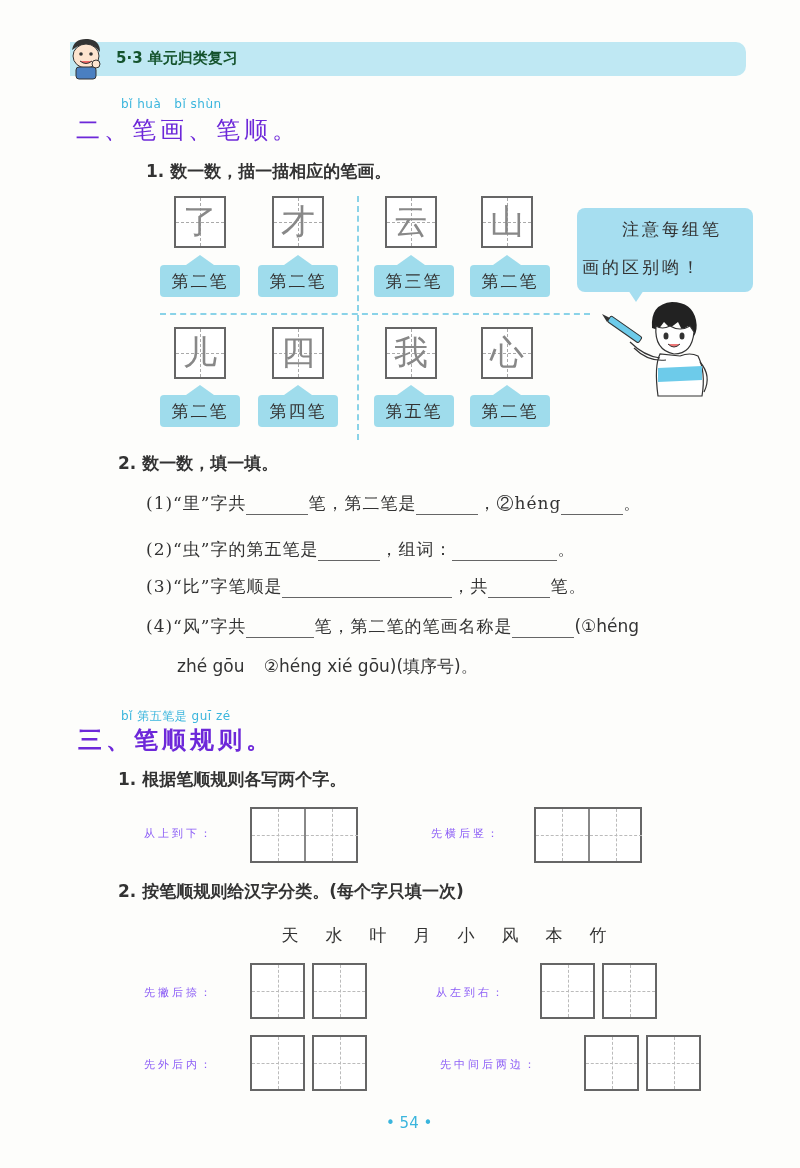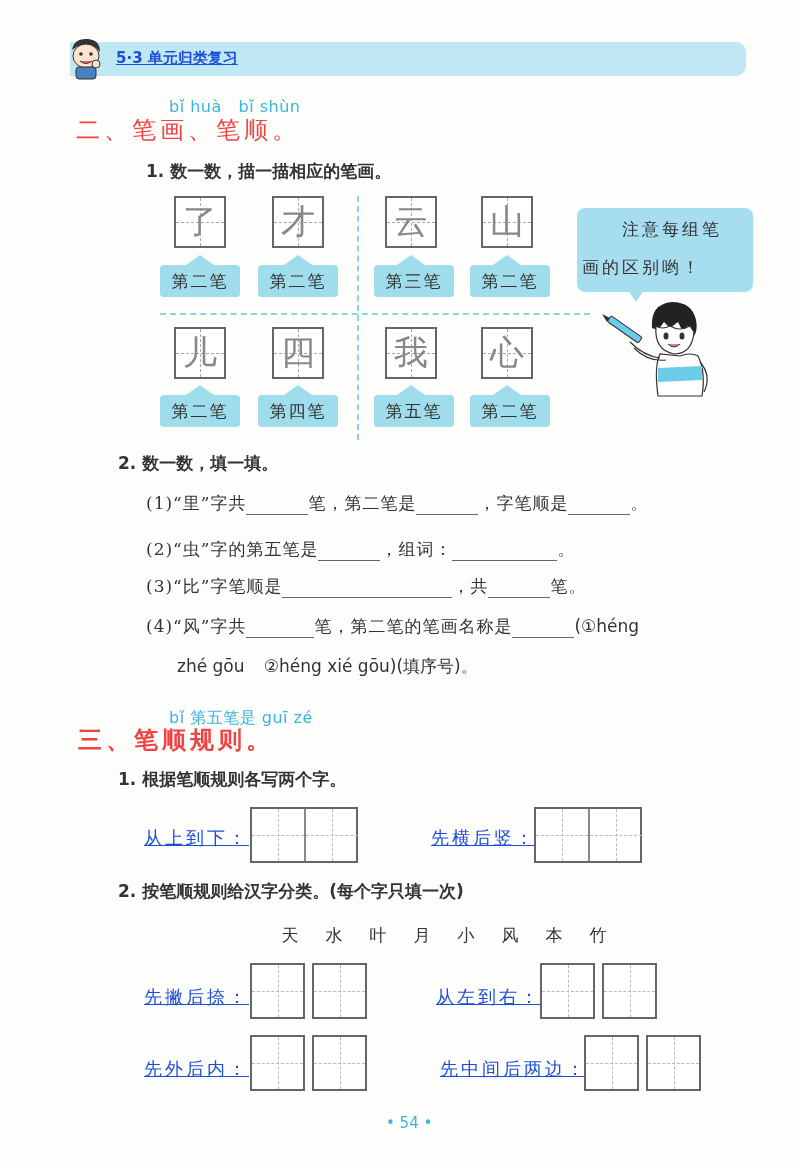--- a/index.html
+++ b/index.html
@@ -21,7 +21,7 @@
     .header-title {
       left: 116px; top: 49px;
       font-family: "DejaVu Sans", "Liberation Sans", sans-serif;
-      font-size: 15px; font-weight: bold; color: #1d4ed8; text-decoration: underline;
+      font-size: 15px; font-weight: bold; color: #14532d;
     }
     .mascot-head { left: 66px; top: 36px; width: 40px; height: 44px; }
     

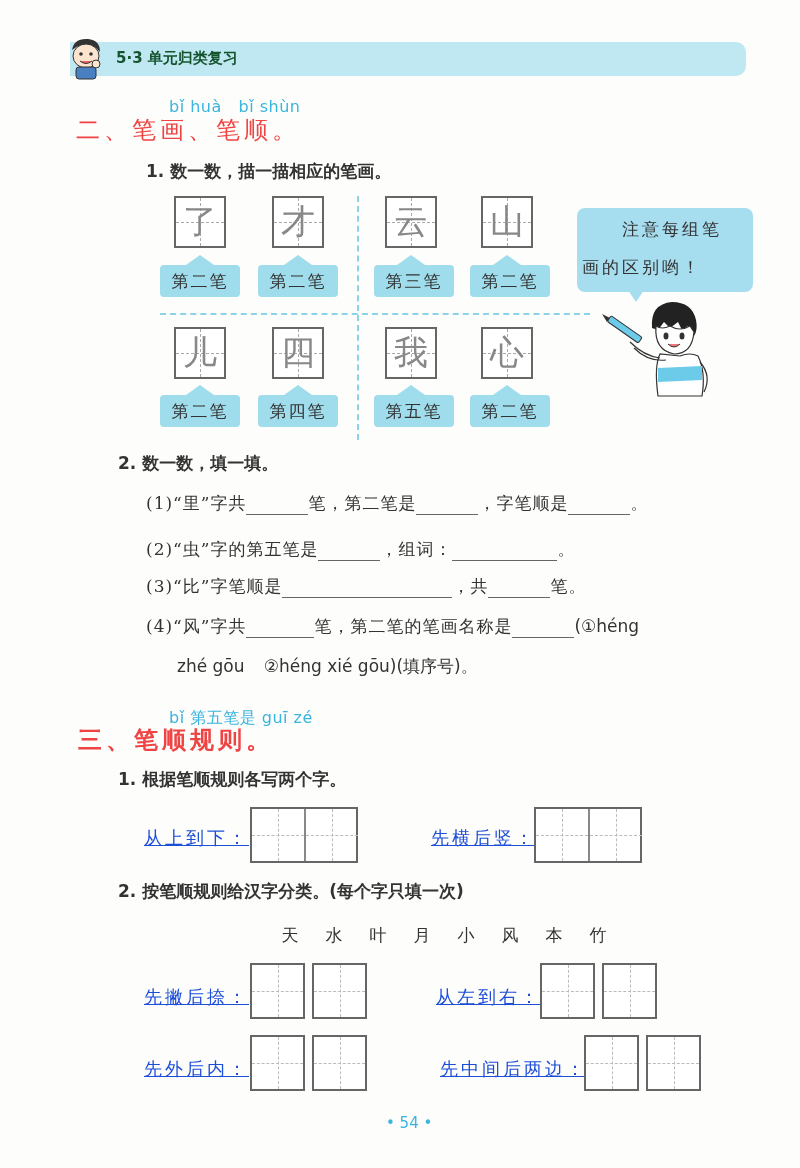--- a/index.html
+++ b/index.html
@@ -27,9 +27,8 @@
     
     .pinyin {
       font-family: "DejaVu Sans", "Liberation Sans", sans-serif;
-      font-size: 16px; color: #3ab5dd; letter-spacing: 0.5px;
+      font-size: 12px; color: #3ab5dd; letter-spacing: 0.5px;
       white-space: pre;
-      margin-left: 48px;
     }
     .section-title {
       font-family: "DejaVu Sans", "Liberation Sans", sans-serif;

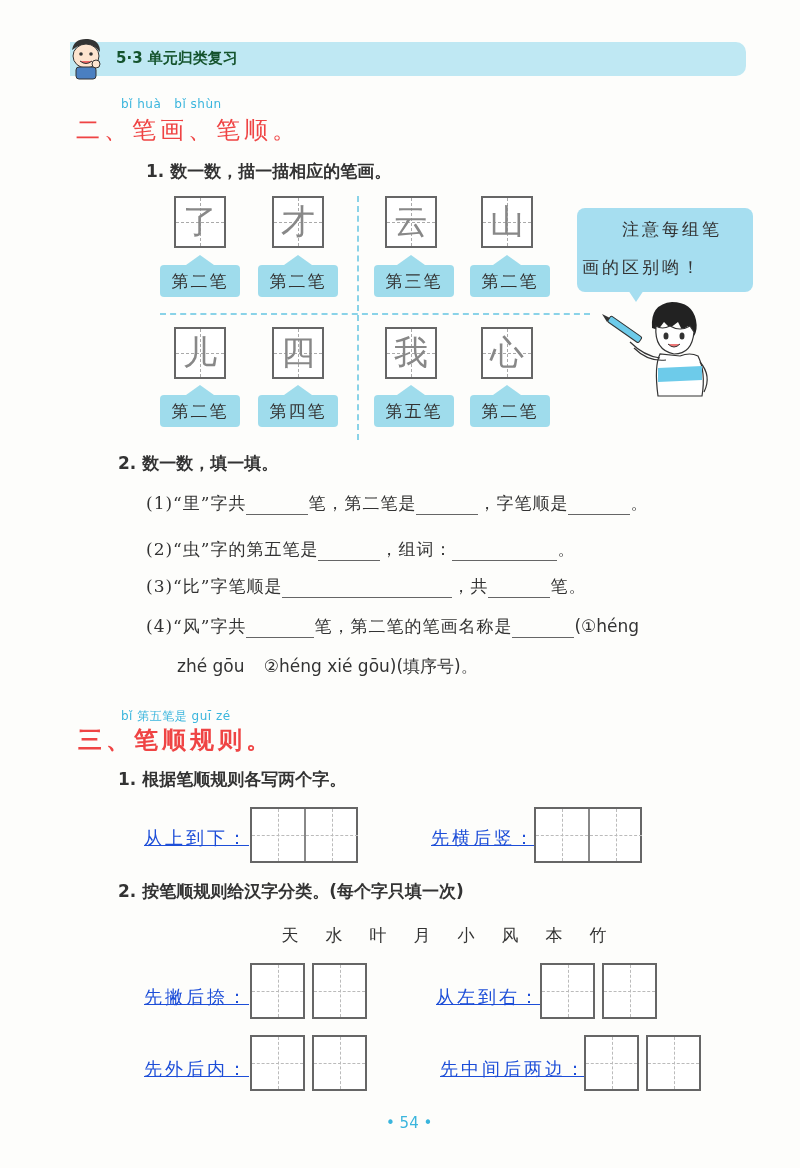--- a/index.html
+++ b/index.html
@@ -32,7 +32,7 @@
     }
     .section-title {
       font-family: "DejaVu Sans", "Liberation Sans", sans-serif;
-      font-size: 24px; color: #ef4444; letter-spacing: 4px;
+      font-size: 24px; color: #6d28d9; letter-spacing: 4px;
     }
     .q-title {
       font-family: "DejaVu Sans", "Liberation Sans", sans-serif;

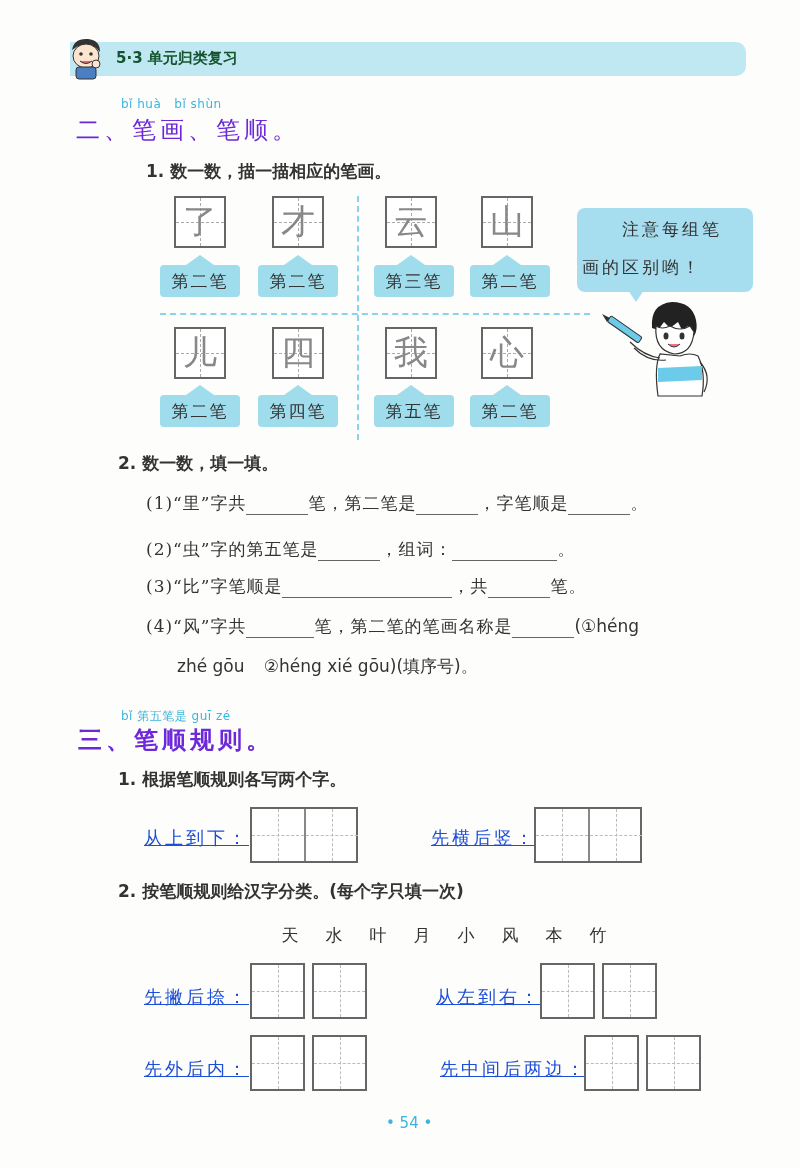--- a/index.html
+++ b/index.html
@@ -220,7 +220,7 @@
 <div class="abs q-title" style="left:118px; top:452px;">2. 数一数，填一填。</div>
 
 <div class="abs q-line" style="left:146px; top:492px;">
-  <span>(1)“里”字共</span><span class="blank" style="width:62px;"></span><span>笔，第二笔是</span><span class="blank" style="width:62px;"></span><span>，字笔顺是</span><span class="blank" style="width:62px;"></span><span>。</span>
+  <span>(1)“里”字共</span><span class="blank" style="width:62px;"></span><span>笔，第二笔是</span><span class="blank" style="width:62px;"></span><span>，②héng</span><span class="blank" style="width:62px;"></span><span>。</span>
 </div>
 
 <div class="abs q-line" style="left:146px; top:538px;">

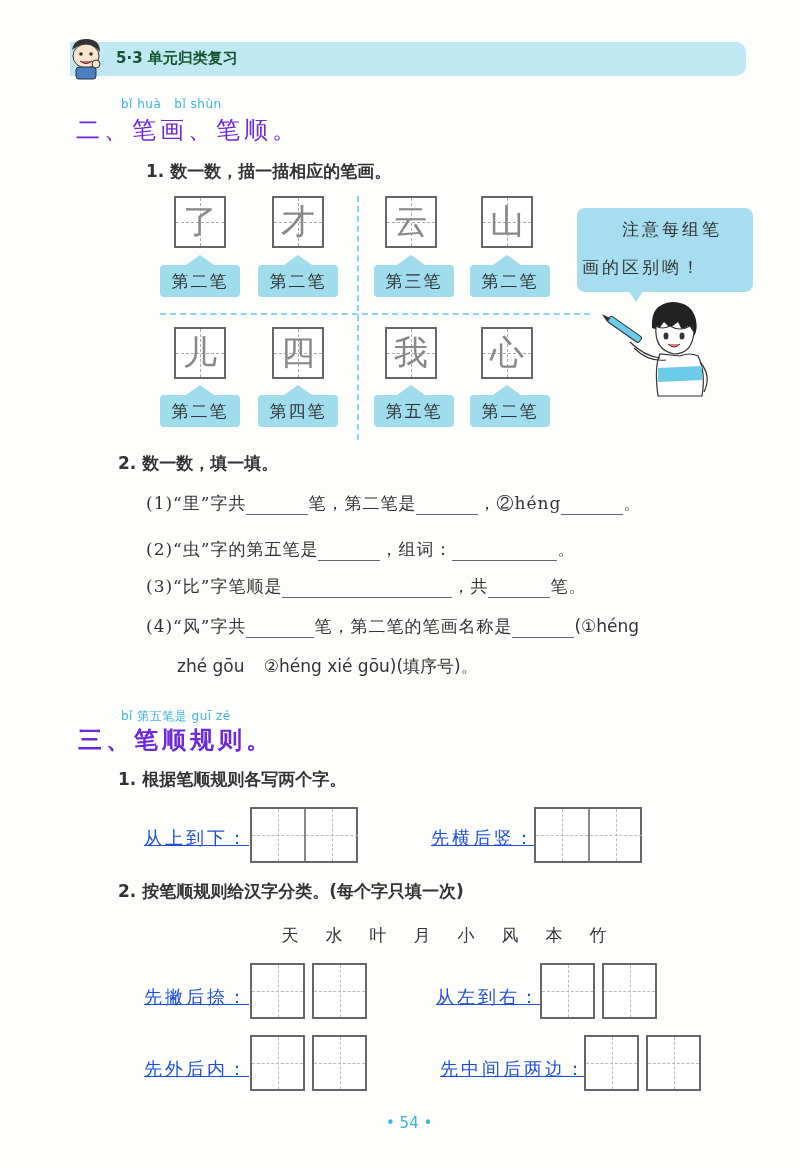--- a/index.html
+++ b/index.html
@@ -87,7 +87,7 @@
     .blank { display: inline-block; border-bottom: 1px solid #666; height: 18px; vertical-align: bottom; }
     .py { font-family: "DejaVu Sans", "Liberation Sans", sans-serif; font-size: 17px; letter-spacing: 0; }
     
-    .label { font-size: 18px; color: #1d4ed8; letter-spacing: 3px; white-space: nowrap; text-decoration: underline; }
+    .label { font-size: 11px; color: #8b5cf6; letter-spacing: 3px; white-space: nowrap; }
     .grid-box {
       border: 2px solid #666; box-sizing: border-box; background: #fff;
     }

